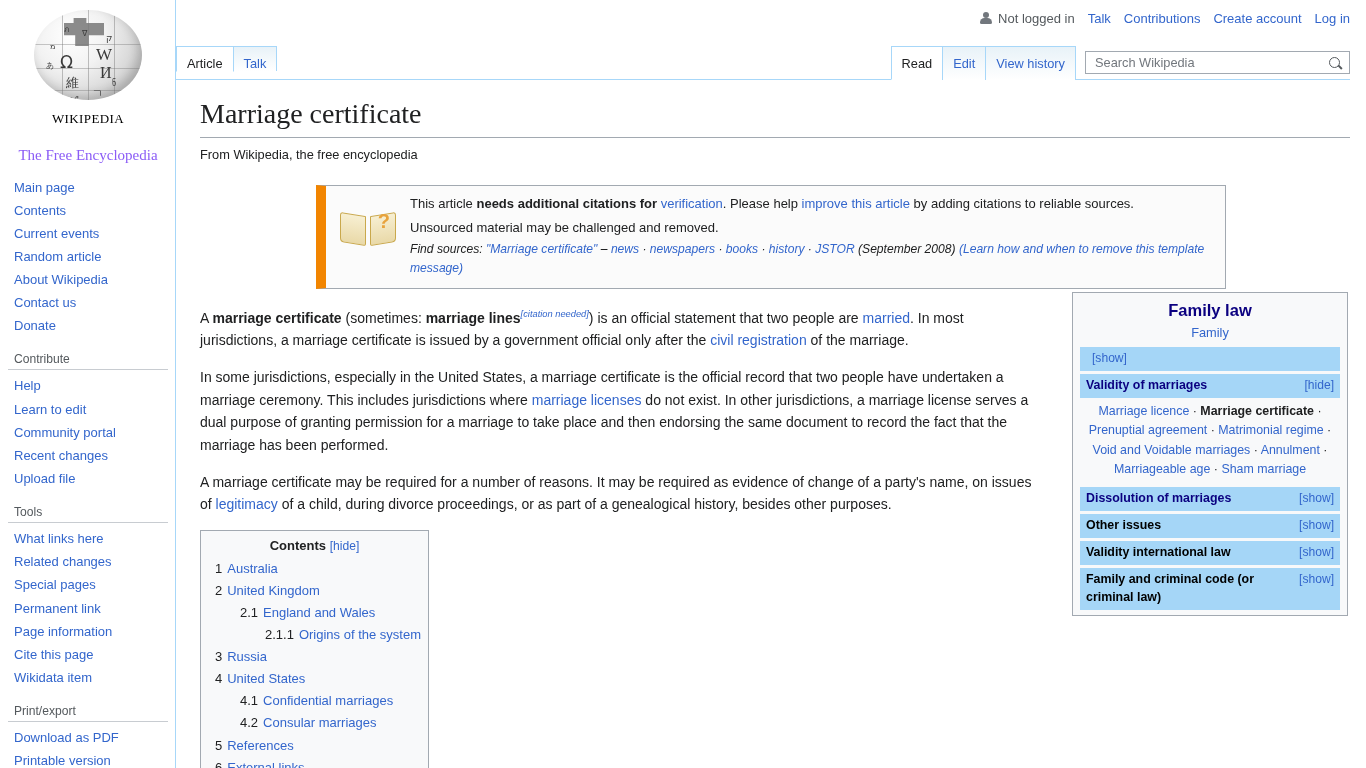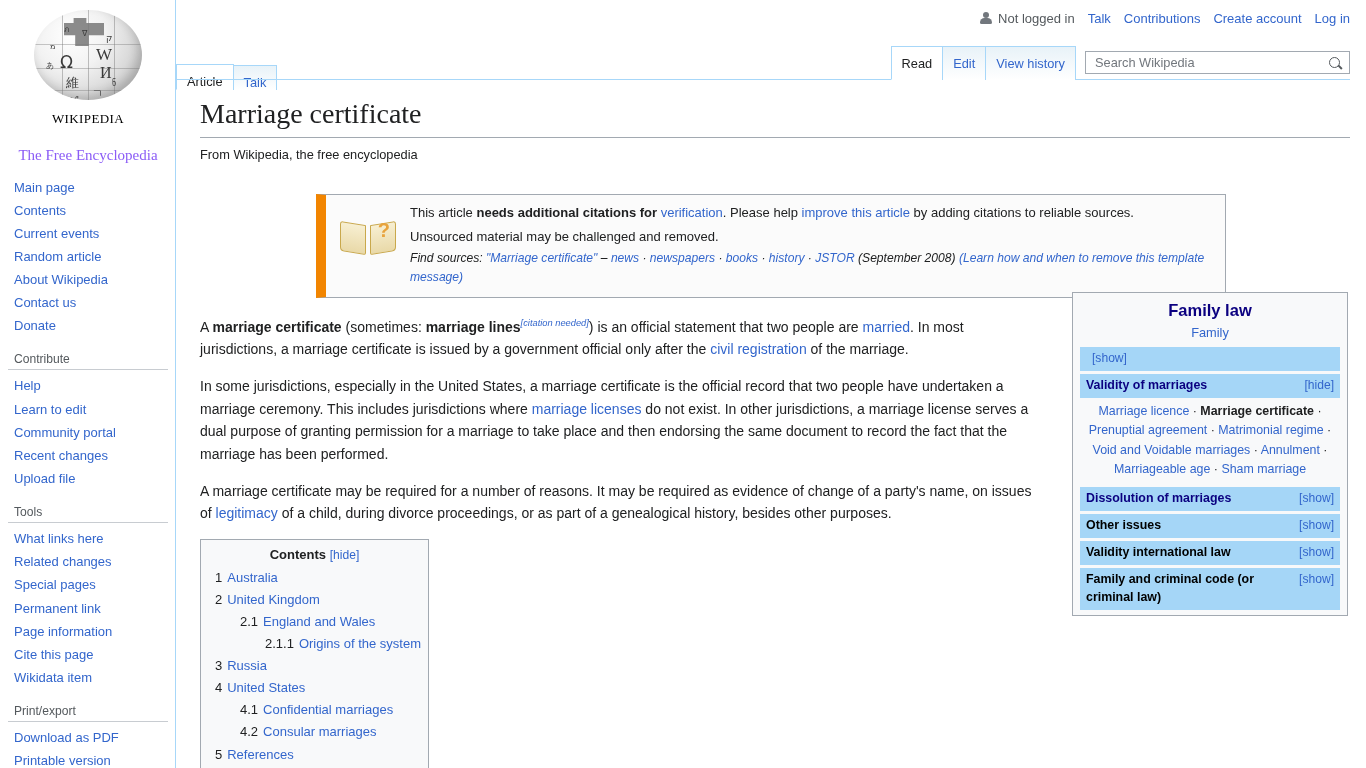--- a/index.html
+++ b/index.html
@@ -93,7 +93,7 @@
   
   #ns-tabs {
     position: absolute; top: 46px; left: 0; height: 44px;
-    display: flex; align-items: flex-end; font-size: 12.8px;
+    display: flex; align-items: flex-start; font-size: 12.8px;
   }
   .ns-tab {
     padding: 9px 10px 0 10px; border: 1px solid #a7d7f9; border-bottom: none;

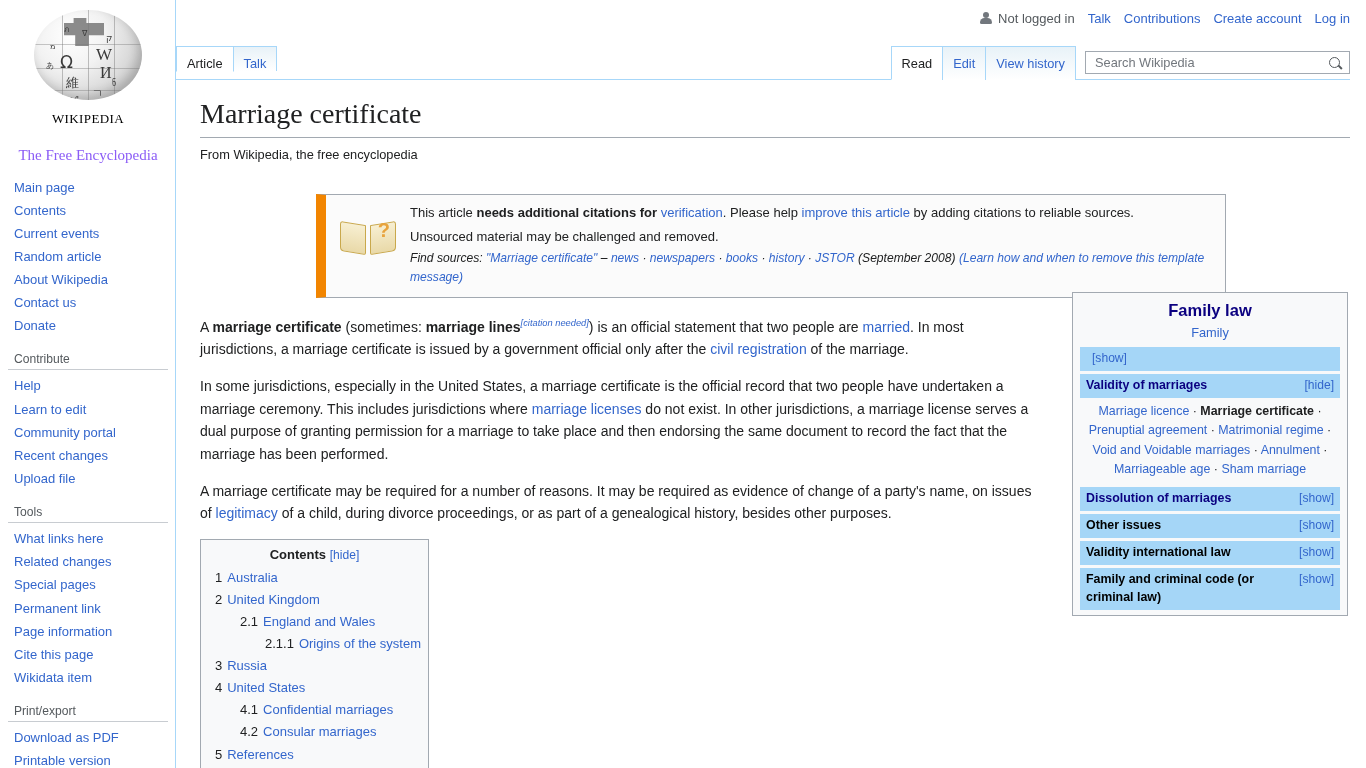--- a/index.html
+++ b/index.html
@@ -147,7 +147,7 @@
     font-family: "Liberation Serif", serif; font-size: 28px; font-weight: normal;
     margin: 16px 0 0 0; padding-bottom: 6px; border-bottom: 1px solid #a2a9b1; line-height: 1.25;
   }
-  #siteSub { font-size: 12.8px; color: #202122; margin: 9px 0 32px 0; }
+  #siteSub { font-size: 12.8px; color: #202122; margin: 9px 0 23px 0; }
 
   
   #ambox {

